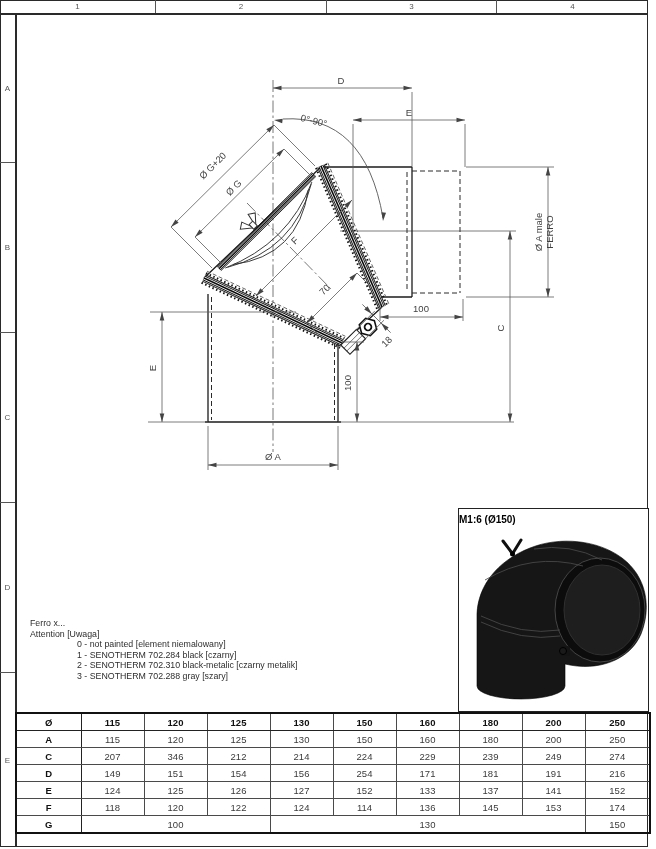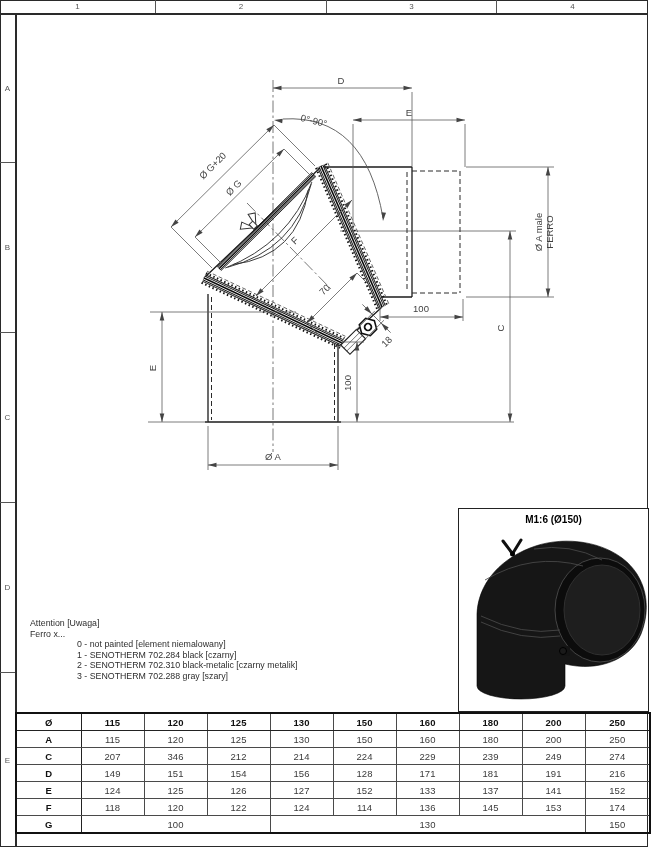--- a/index.html
+++ b/index.html
@@ -21,7 +21,7 @@
   
   #previewbox{position:absolute;left:458px;top:508px;width:191px;height:204px;border:1.3px solid #222;
               box-sizing:border-box;background:#fff;}
-  #previewbox .title{margin-top:5px;text-align:center;font-size:10px;font-weight:bold;color:#000;}
+  #previewbox .title{margin-top:5px;font-size:10px;font-weight:bold;color:#000;}
   
   #dimtable{position:absolute;left:15px;top:712px;border-collapse:collapse;table-layout:fixed;width:634px;}
   #dimtable td{border:1px solid #4a4a4a;height:16px;text-align:center;vertical-align:middle;

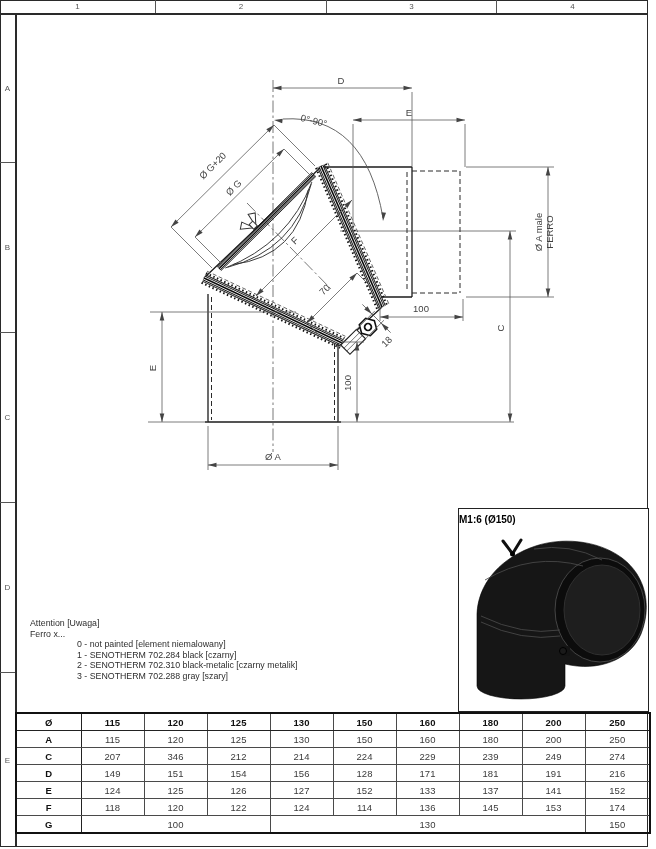--- a/index.html
+++ b/index.html
@@ -84,8 +84,8 @@
   </div>
 
   <div id="notes">
+    <div>Ferro x...</div>
     <div>Attention [Uwaga]</div>
-    <div>Ferro x...</div>
     <div class="indent">0 - not painted [element niemalowany]</div>
     <div class="indent">1 - SENOTHERM 702.284 black [czarny]</div>
     <div class="indent">2 - SENOTHERM 702.310 black-metalic [czarny metalik]</div>

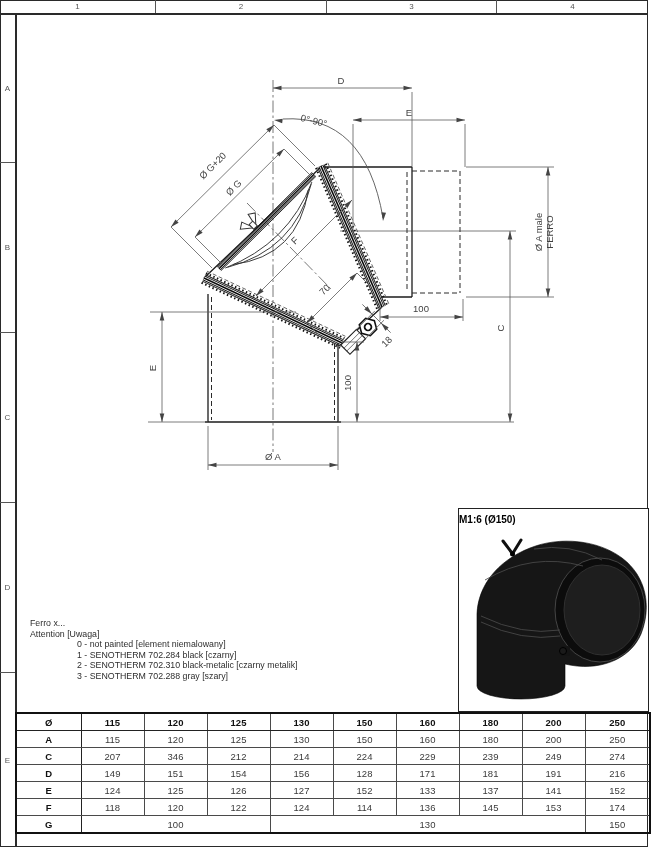--- a/index.html
+++ b/index.html
@@ -148,7 +148,7 @@
           <td>151</td>
           <td>154</td>
           <td>156</td>
-          <td>128</td>
+          <td>254</td>
           <td>171</td>
           <td>181</td>
           <td>191</td>

